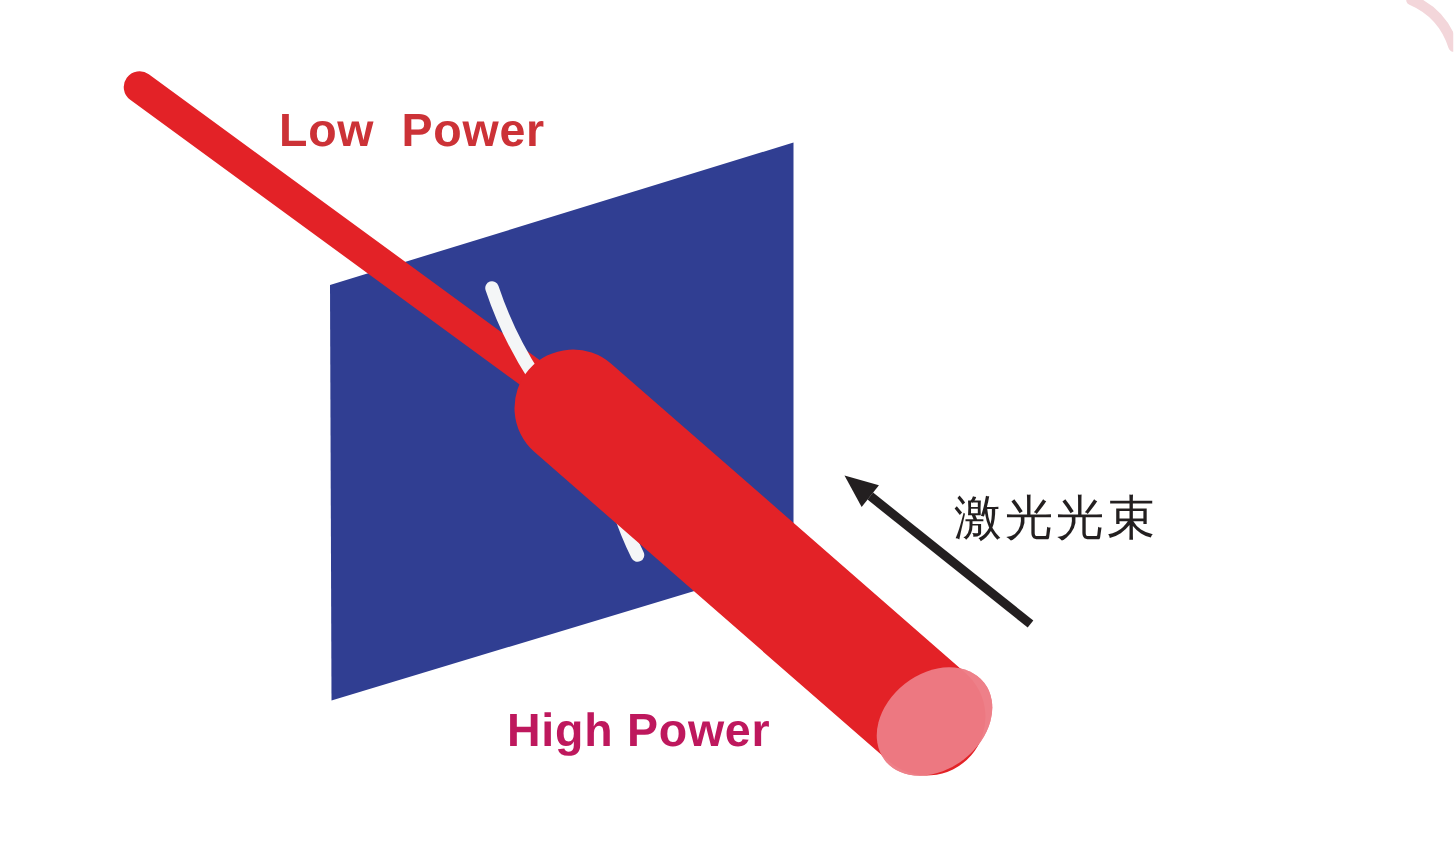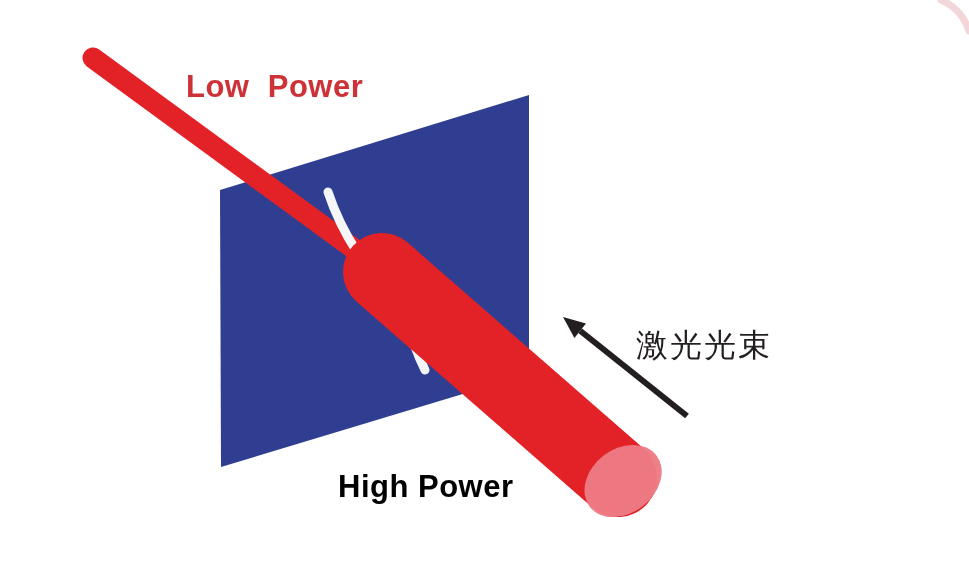--- a/index.html
+++ b/index.html
@@ -44,7 +44,7 @@
     top: 471px;
     font-size: 31px;
     font-weight: 700;
-    color: #000000;
+    color: #be185d;
     letter-spacing: 0.5px;
   }
   #label-beam-cn {

